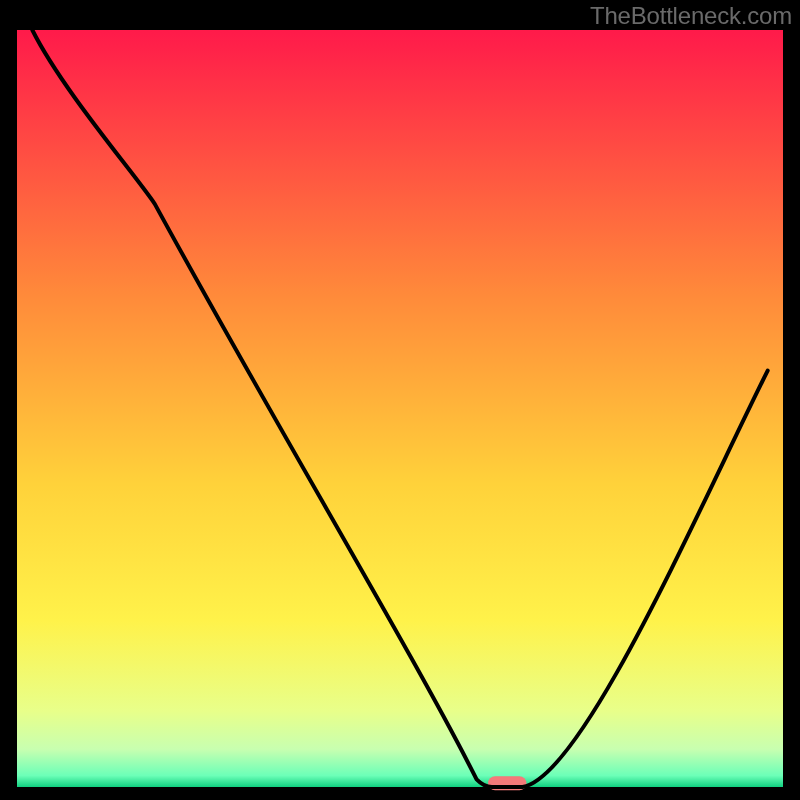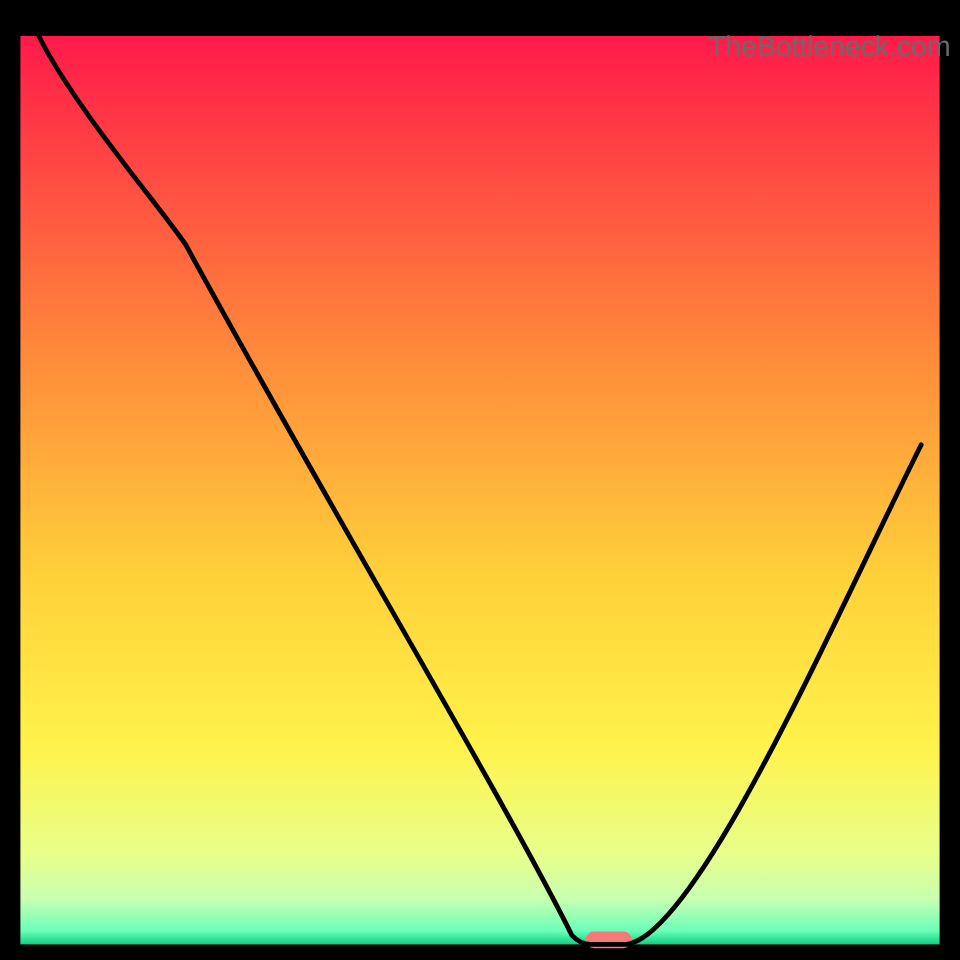--- a/index.html
+++ b/index.html
@@ -25,7 +25,6 @@
     font-weight: 400;
     letter-spacing: -0.2px;
     z-index: 10;
-    margin-top: 24px;
   }
   svg.chart {
     position: absolute;

